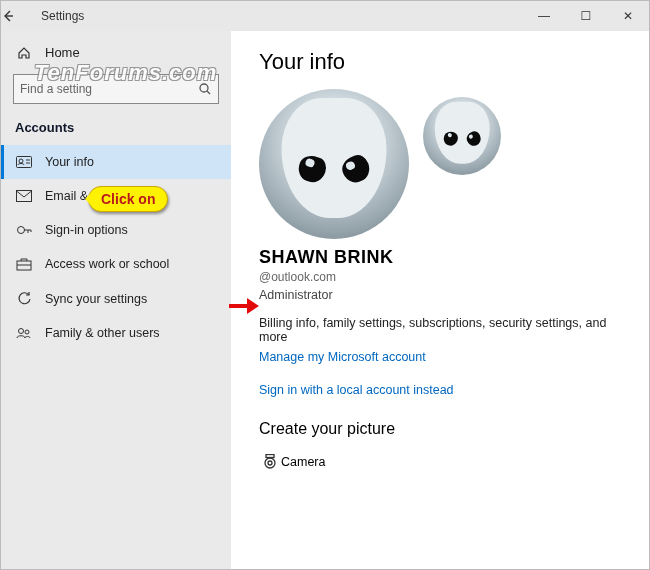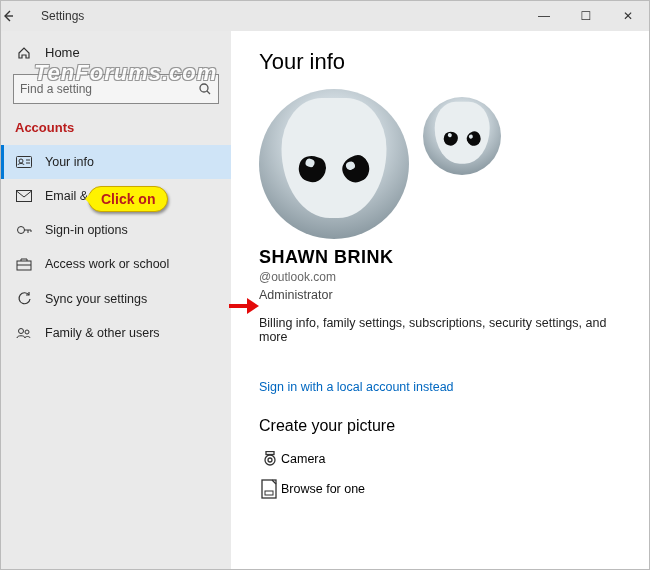--- a/index.html
+++ b/index.html
@@ -16,7 +16,7 @@
   .home-row .icon { width: 18px; margin-right: 12px; display: flex; justify-content: center; }
   .searchbox { margin: 8px 12px 12px 12px; height: 30px; border: 1px solid #888; background: #f5f5f5; display: flex; align-items: center; padding: 0 6px; font-size: 12px; color: #666; gap: 36px; }
   .searchbox .ph { flex:1; }
-  .section-head { font-weight: 600; font-size: 13px; padding: 4px 14px 10px 14px; color: #b91c1c; }
+  .section-head { font-weight: 600; font-size: 13px; padding: 4px 14px 10px 14px; color: #0f172a; }
   .nav-item { display: flex; align-items: center; padding: 10px 14px; font-size: 12.5px; color: #222; position: relative; cursor: default; }
   .nav-item .icon { width: 18px; margin-right: 12px; display: flex; justify-content: center; color: #333; }
   .nav-item.selected { background: #cfe4f7; }

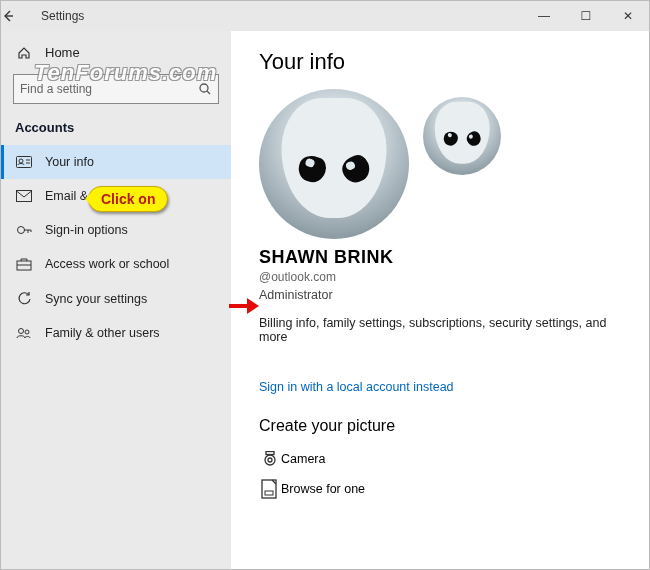--- a/index.html
+++ b/index.html
@@ -181,6 +181,7 @@
       <div class="userrole">Administrator</div>
 
       <div class="desc">Billing info, family settings, subscriptions, security settings, and more</div>
+      <a class="link">Manage my Microsoft account</a>
       <br>
       <a class="link2">Sign in with a local account instead</a>
 

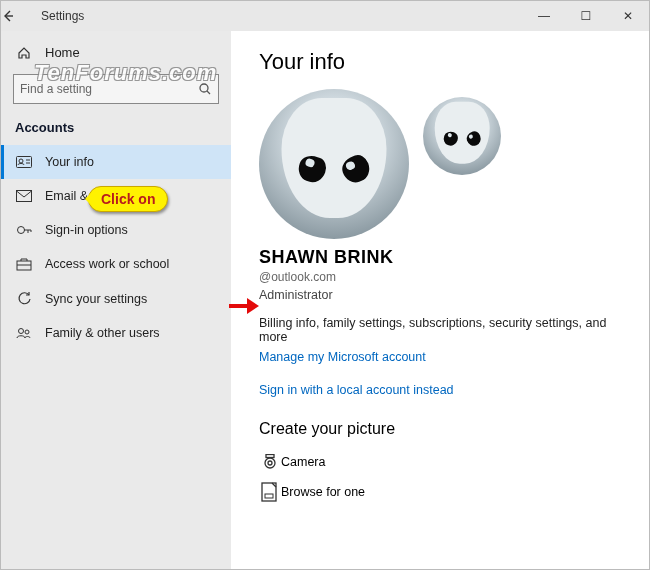--- a/index.html
+++ b/index.html
@@ -198,16 +198,6 @@
         <span>Camera</span>
       </div>
 
-      <div class="pic-row">
-        <span class="picon">
-          <svg width="18" height="20" viewBox="0 0 18 20">
-              <rect x="1" y="1" width="14" height="18" fill="none" stroke="#333" stroke-width="1.3"></rect>
-              <path d="M11 1 L15 5" stroke="#333" stroke-width="1.3"></path>
-              <rect x="4" y="12" width="8" height="4" fill="none" stroke="#333" stroke-width="1"></rect>
-            </svg>
-        </span>
-        <span>Browse for one</span>
-      </div>
     </div>
   </div>
 </div>

